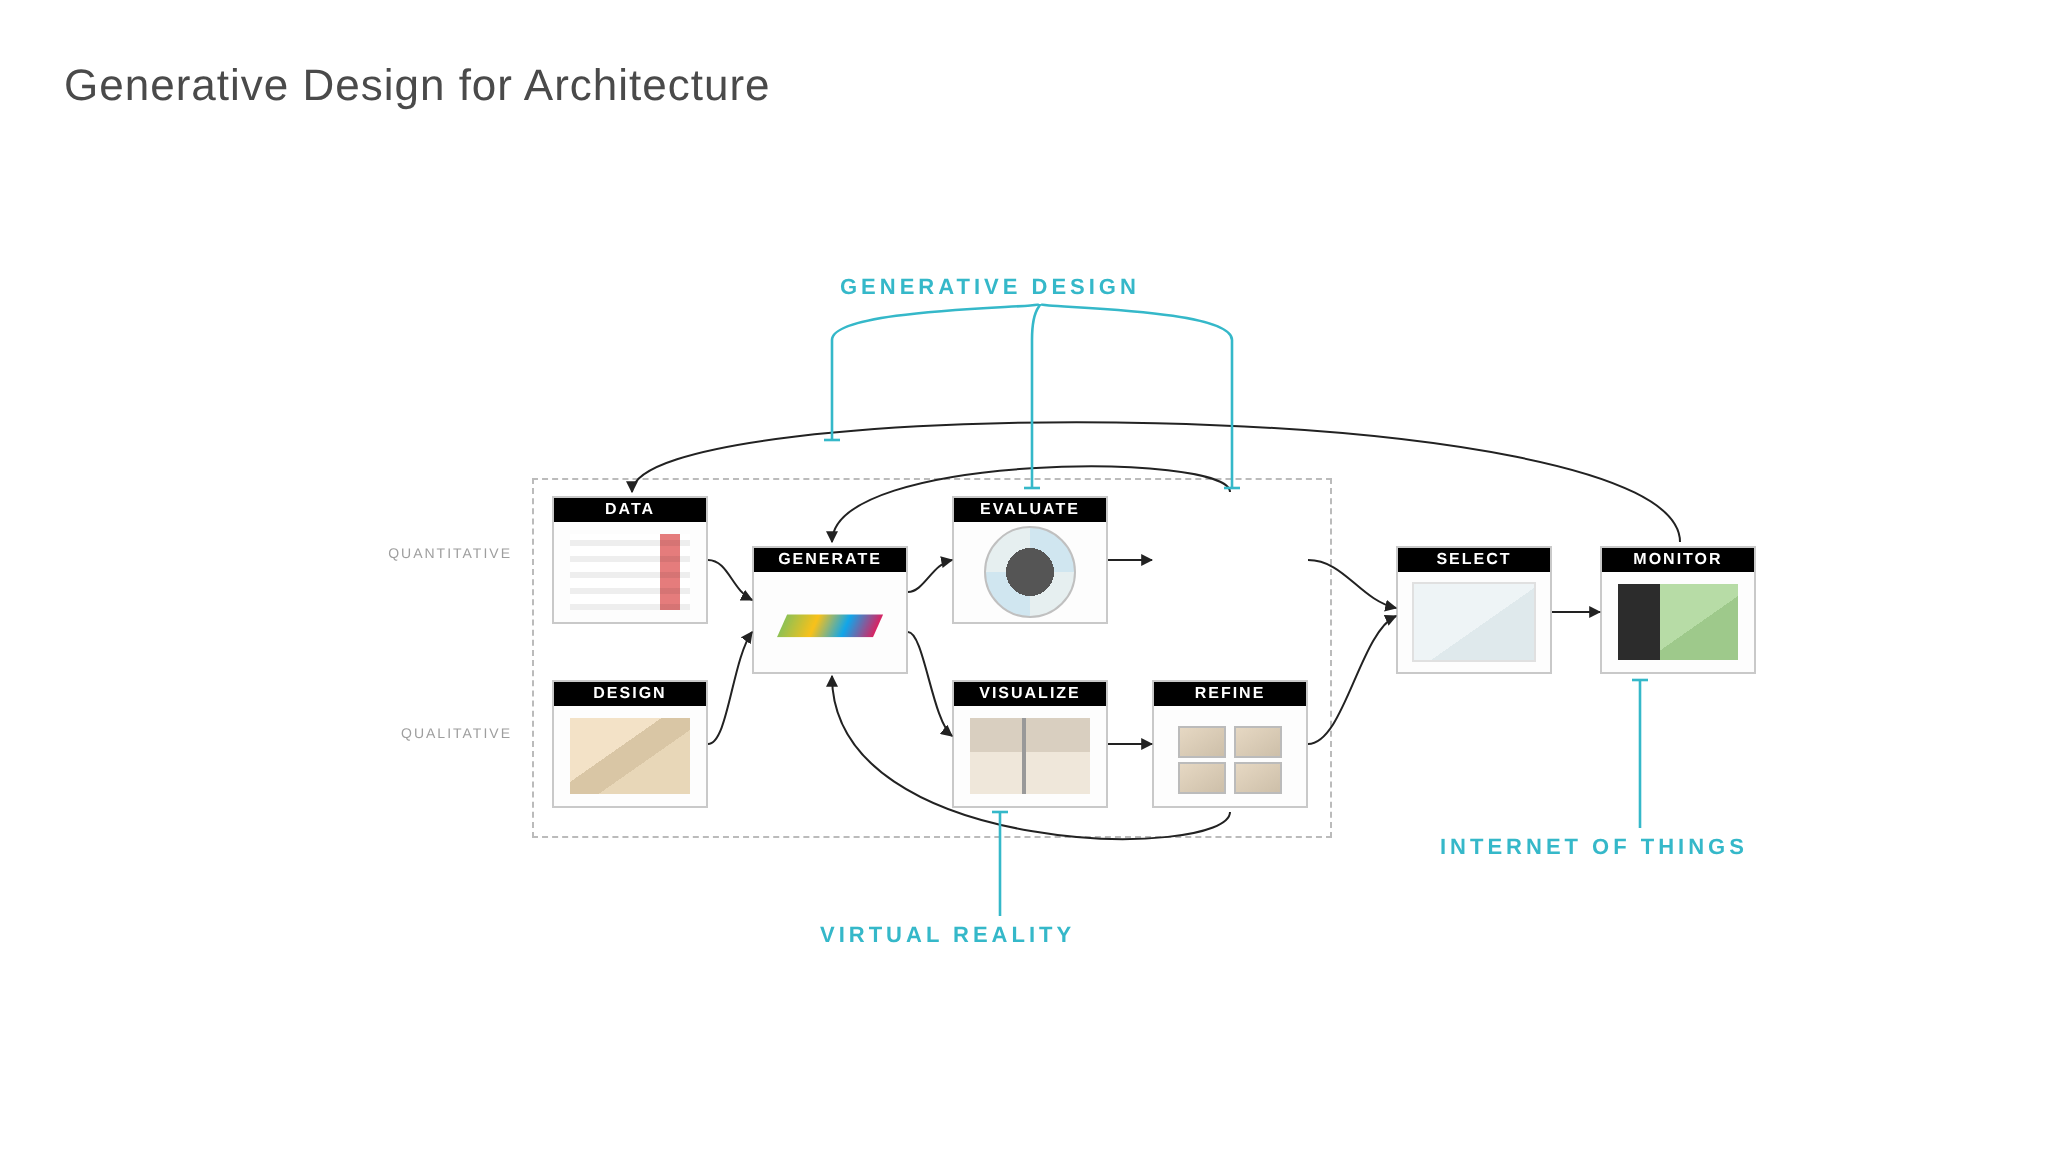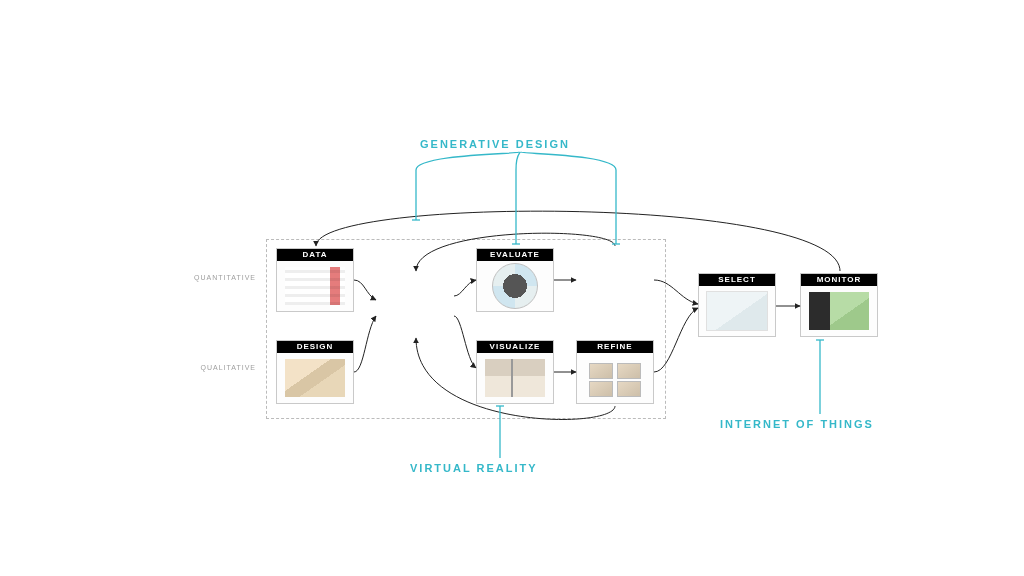--- a/index.html
+++ b/index.html
@@ -170,6 +170,7 @@
 
 <div class="canvas">
 
+  <div class="page-title">Generative Design for Architecture</div>
 
   <div class="group-box"></div>
 

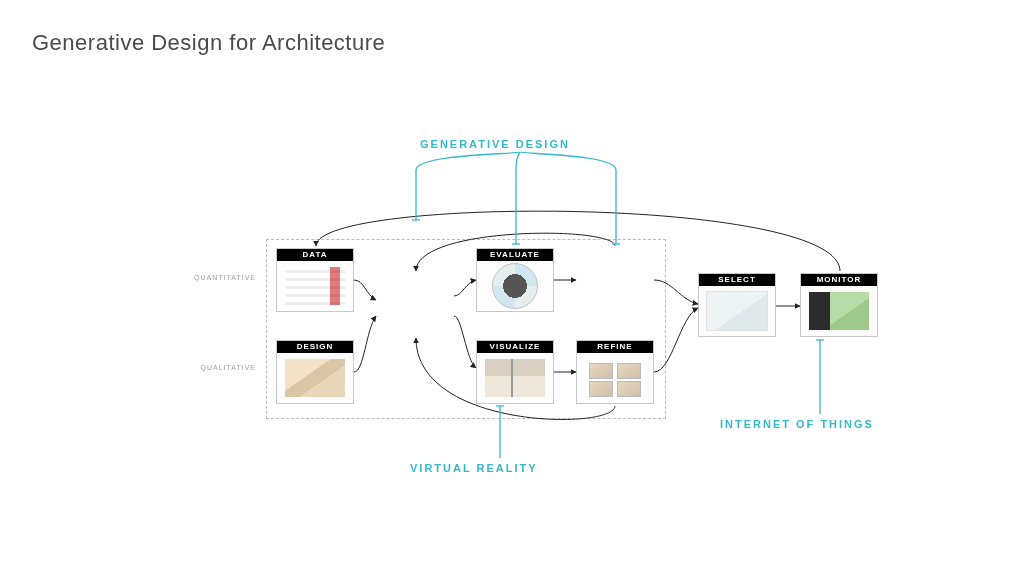--- a/index.html
+++ b/index.html
@@ -194,6 +194,12 @@
       </div>
   </div>
 
+  <div class="node" style="left:376px; top:273px;">
+    <div class="hdr">GENERATE</div>
+    <div class="body">
+        <div class="ph-generate"></div>
+      </div>
+  </div>
 
   <div class="node" style="left:476px; top:248px;">
     <div class="hdr">EVALUATE</div>

